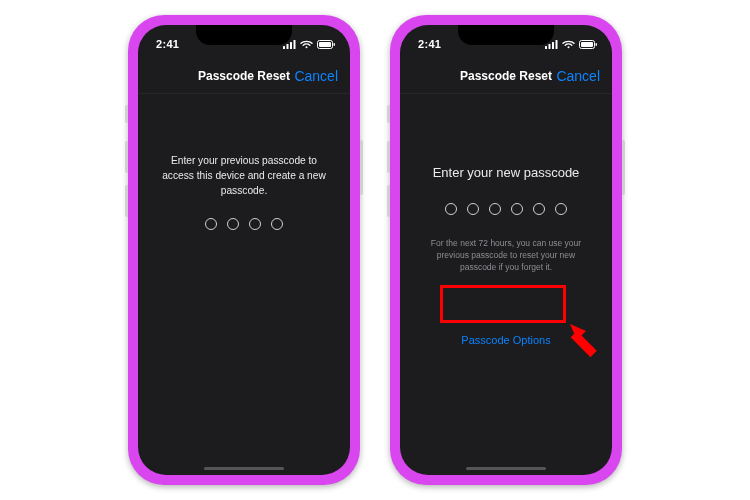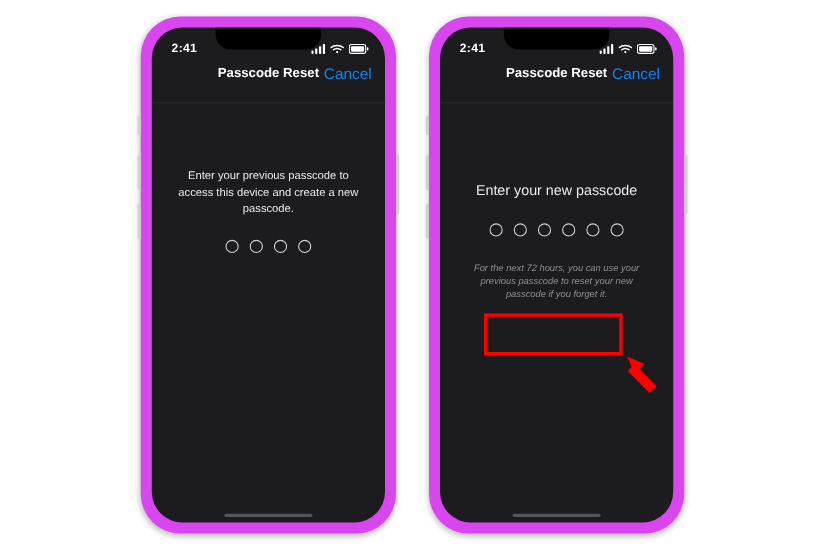--- a/index.html
+++ b/index.html
@@ -81,7 +81,7 @@
   .nav-bar {
     height: 34px;
     display: flex;
-    align-items: flex-start;
+    align-items: center;
     justify-content: center;
     position: relative;
     border-bottom: 0.5px solid rgba(255,255,255,0.05);

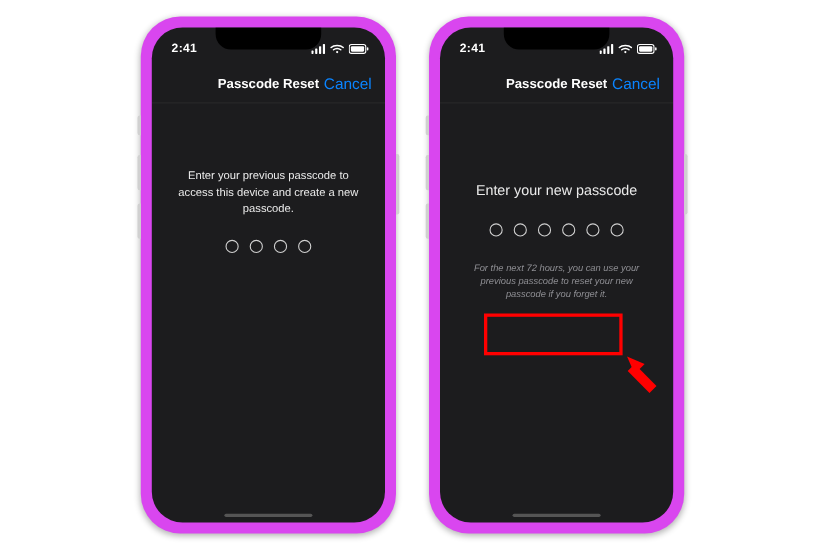--- a/index.html
+++ b/index.html
@@ -126,7 +126,6 @@
     color: #8e8e93;
     margin: 22px auto 12px auto;
     max-width: 155px;
-    font-style: italic;
   }
   .options-link {
     display: inline-block;

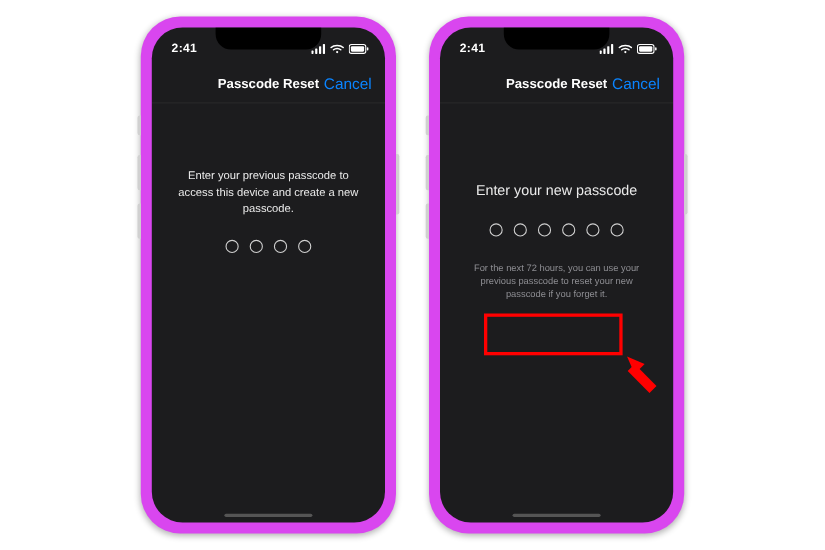--- a/index.html
+++ b/index.html
@@ -272,6 +272,9 @@
         <div class="dot"></div>
       </div>
       <p class="subnote">For the next 72 hours, you can use your previous passcode to reset your new passcode if you forget it.</p>
+      <div style="position:relative; display:inline-block;">
+        <span class="options-link">Passcode Options</span>
+      </div>
     </div>
     <div class="home-indicator"></div>
   </div>

